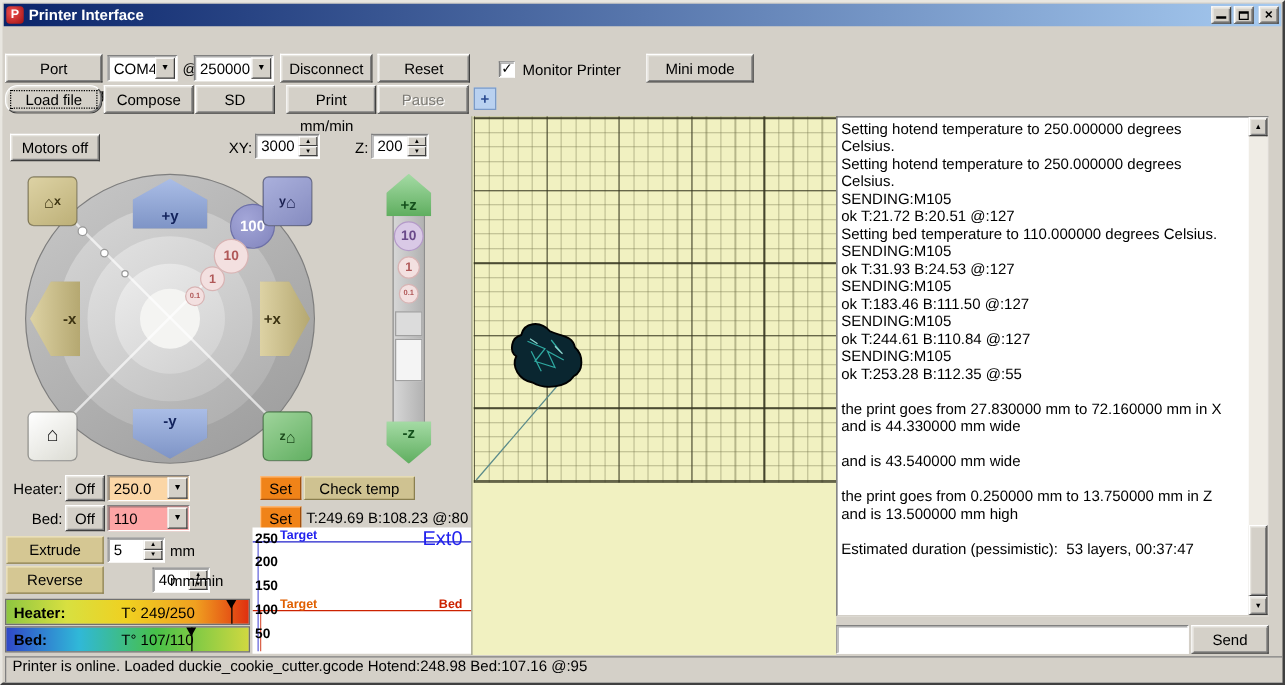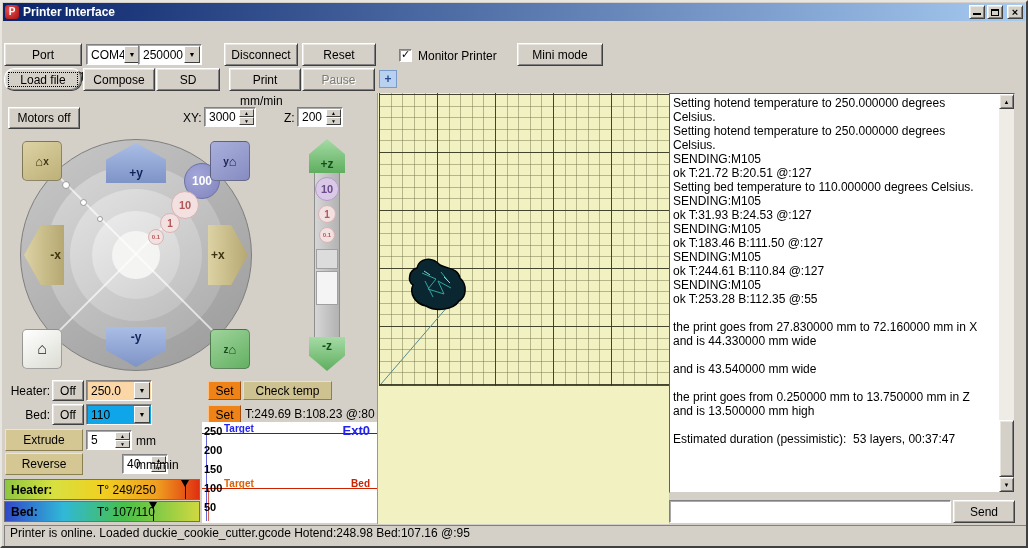--- a/index.html
+++ b/index.html
@@ -59,7 +59,7 @@
     <span class="combo-arrow">▼</span>
   </div>
   <span class="lbl" style="left:144px;top:46px;">@</span>
-  <div class="field" style="left:136px;top:42px;width:64px;height:21px;">
+  <div class="field" style="left:153px;top:42px;width:64px;height:21px;">
     <span>250000</span>
     <span class="combo-arrow">▼</span>
   </div>

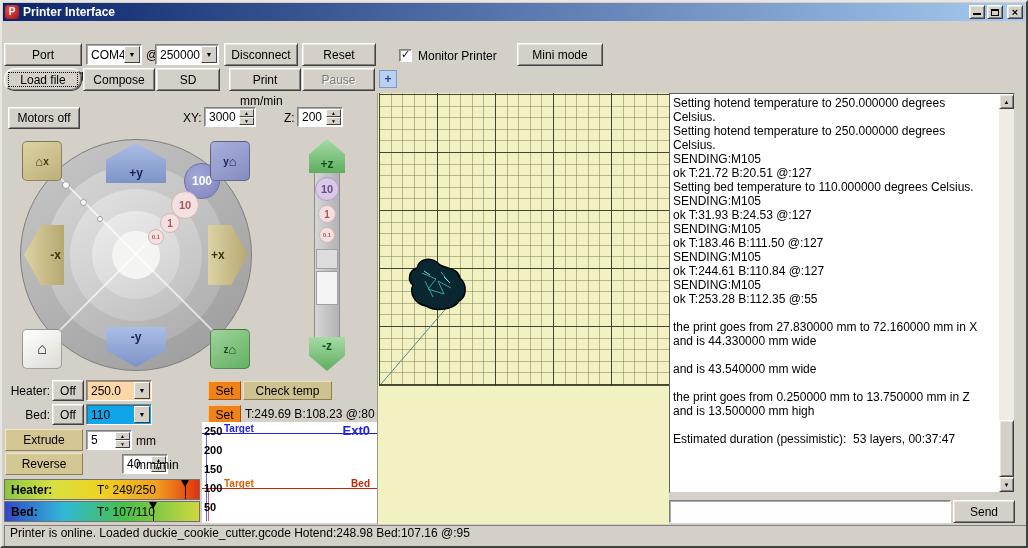--- a/index.html
+++ b/index.html
@@ -217,7 +217,7 @@
     <div class="btn" style="left:50px;top:311px;width:32px;height:21px;">
         <span>Off</span>
       </div>
-    <div class="field" style="left:84px;top:311px;width:66px;height:21px;background:#0ea5e9;">
+    <div class="field" style="left:84px;top:311px;width:66px;height:21px;background:#fca5a5;">
       <span>110</span>
       <span class="combo-arrow">▼</span>
     </div>

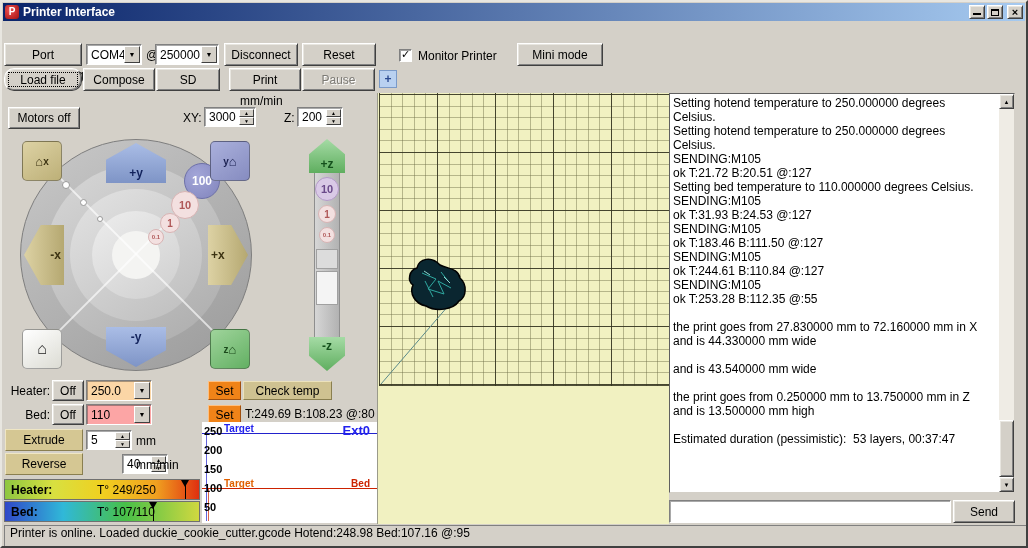--- a/index.html
+++ b/index.html
@@ -264,7 +264,7 @@
           <div class="gyl">50</div>
         </div>
       <span style="position:absolute;left:22px;top:1px;color:#2222ee;font-size:10px;font-weight:bold;">Target</span>
-      <span style="position:absolute;right:8px;top:1px;color:#2222ee;font-size:13px;font-weight:bold;">Ext0</span>
+      <span style="position:absolute;right:8px;top:1px;color:#2222ee;font-size:16px;font-weight:normal;">Ext0</span>
       <span style="position:absolute;left:22px;top:56px;color:#e06000;font-size:10px;font-weight:bold;">Target</span>
       <span style="position:absolute;right:8px;top:56px;color:#cc2200;font-size:10px;font-weight:bold;">Bed</span>
     </div>

